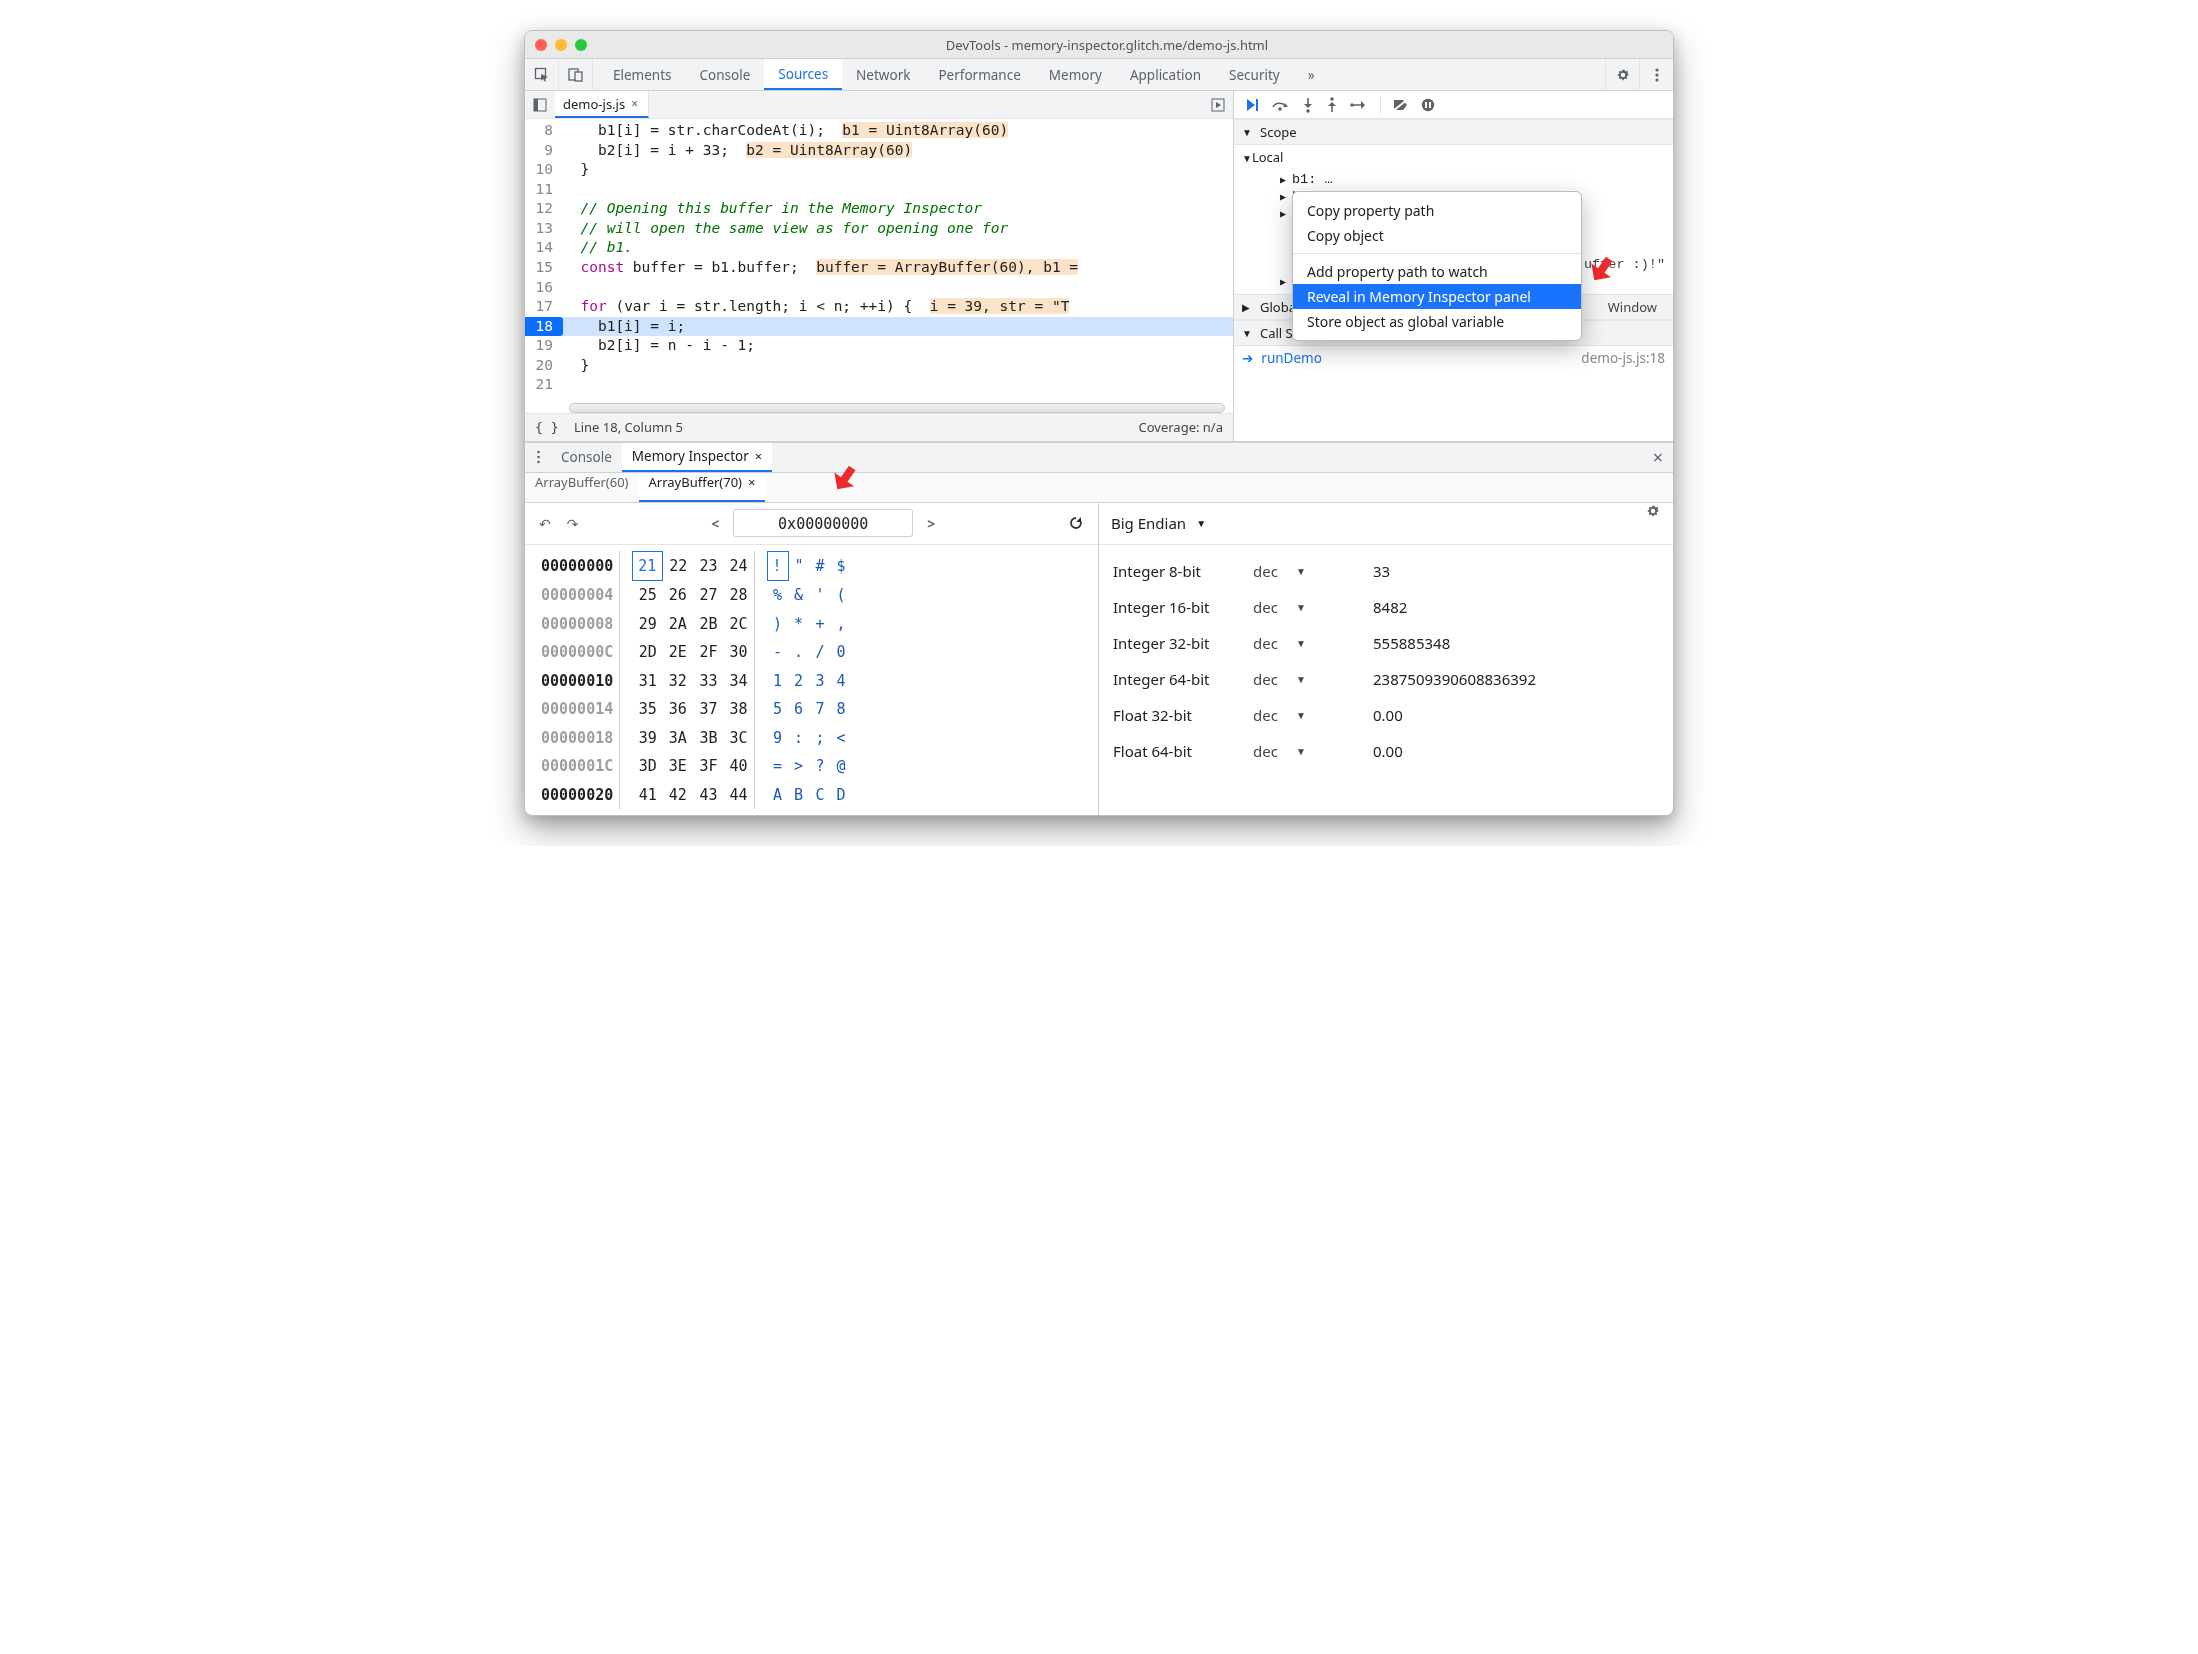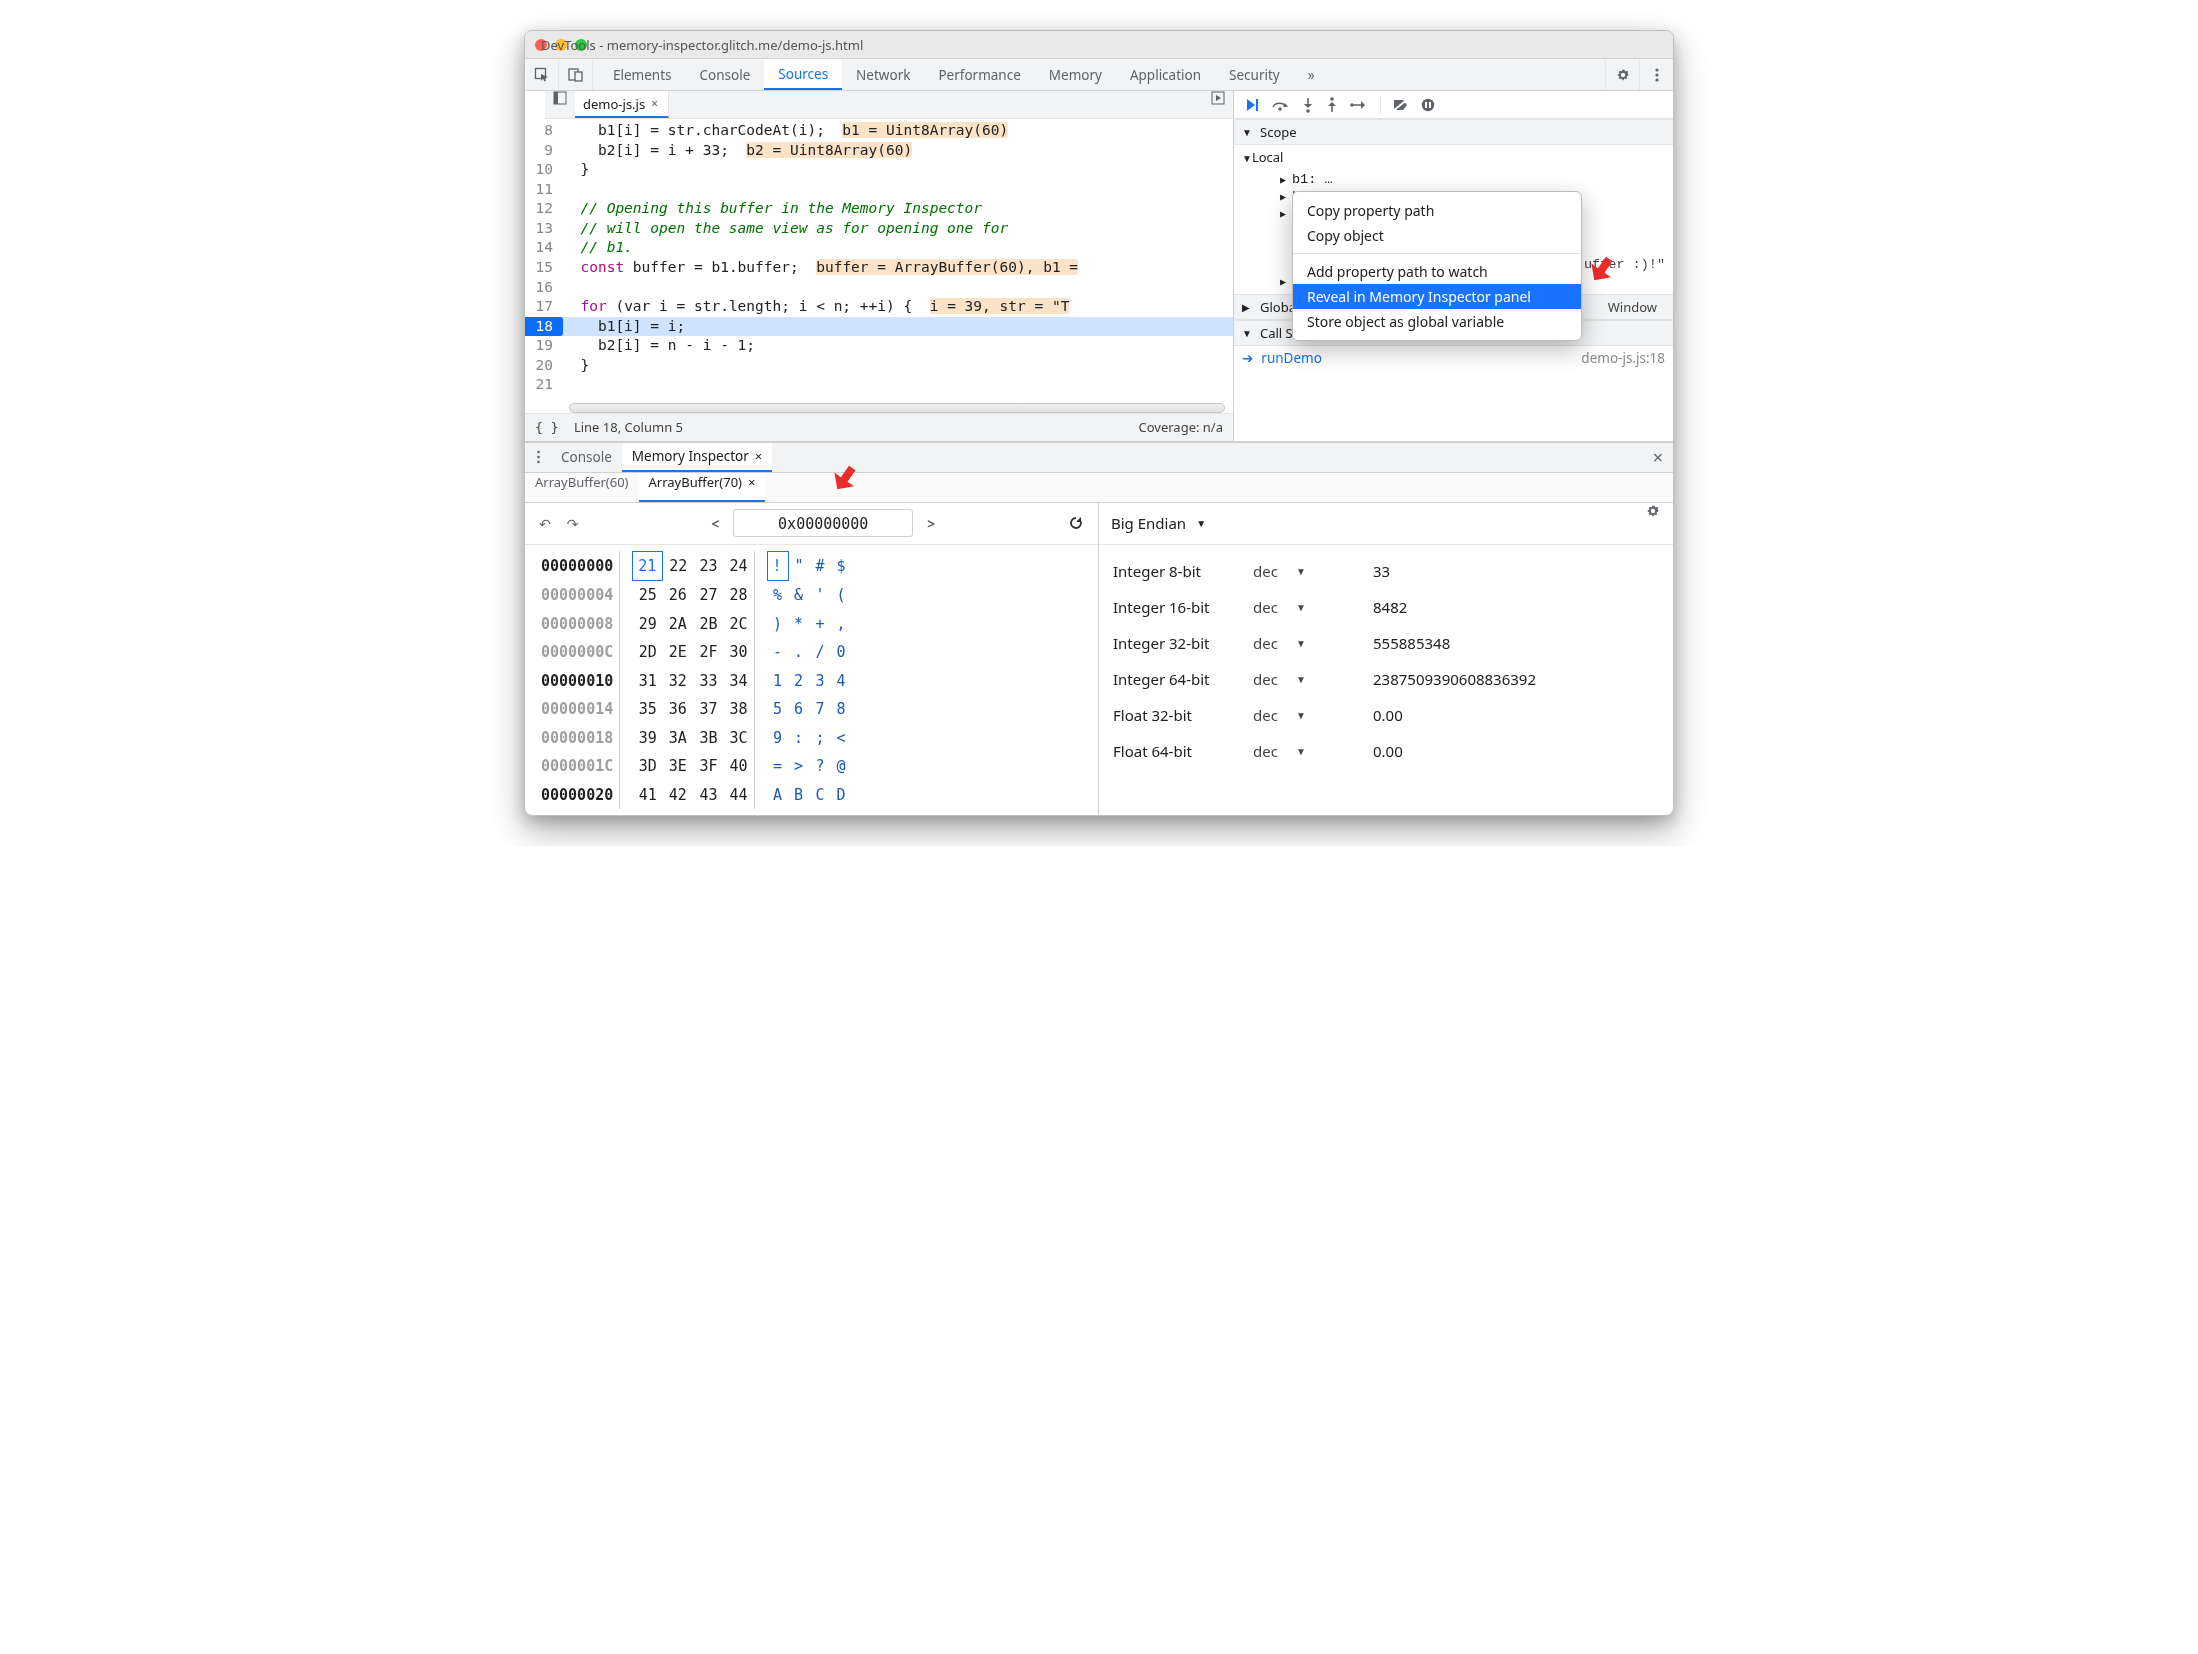--- a/index.html
+++ b/index.html
@@ -57,7 +57,7 @@
   .dot.y { background: var(--traffic-yellow); }
   .dot.g { background: var(--traffic-green); }
   .titlebar .title {
-    position: absolute; left: 16px; right: 0; 
+    position: absolute; left: 16px; right: 0; text-align: center;
     font-size: 13px; color: #555; pointer-events: none;
   }
   

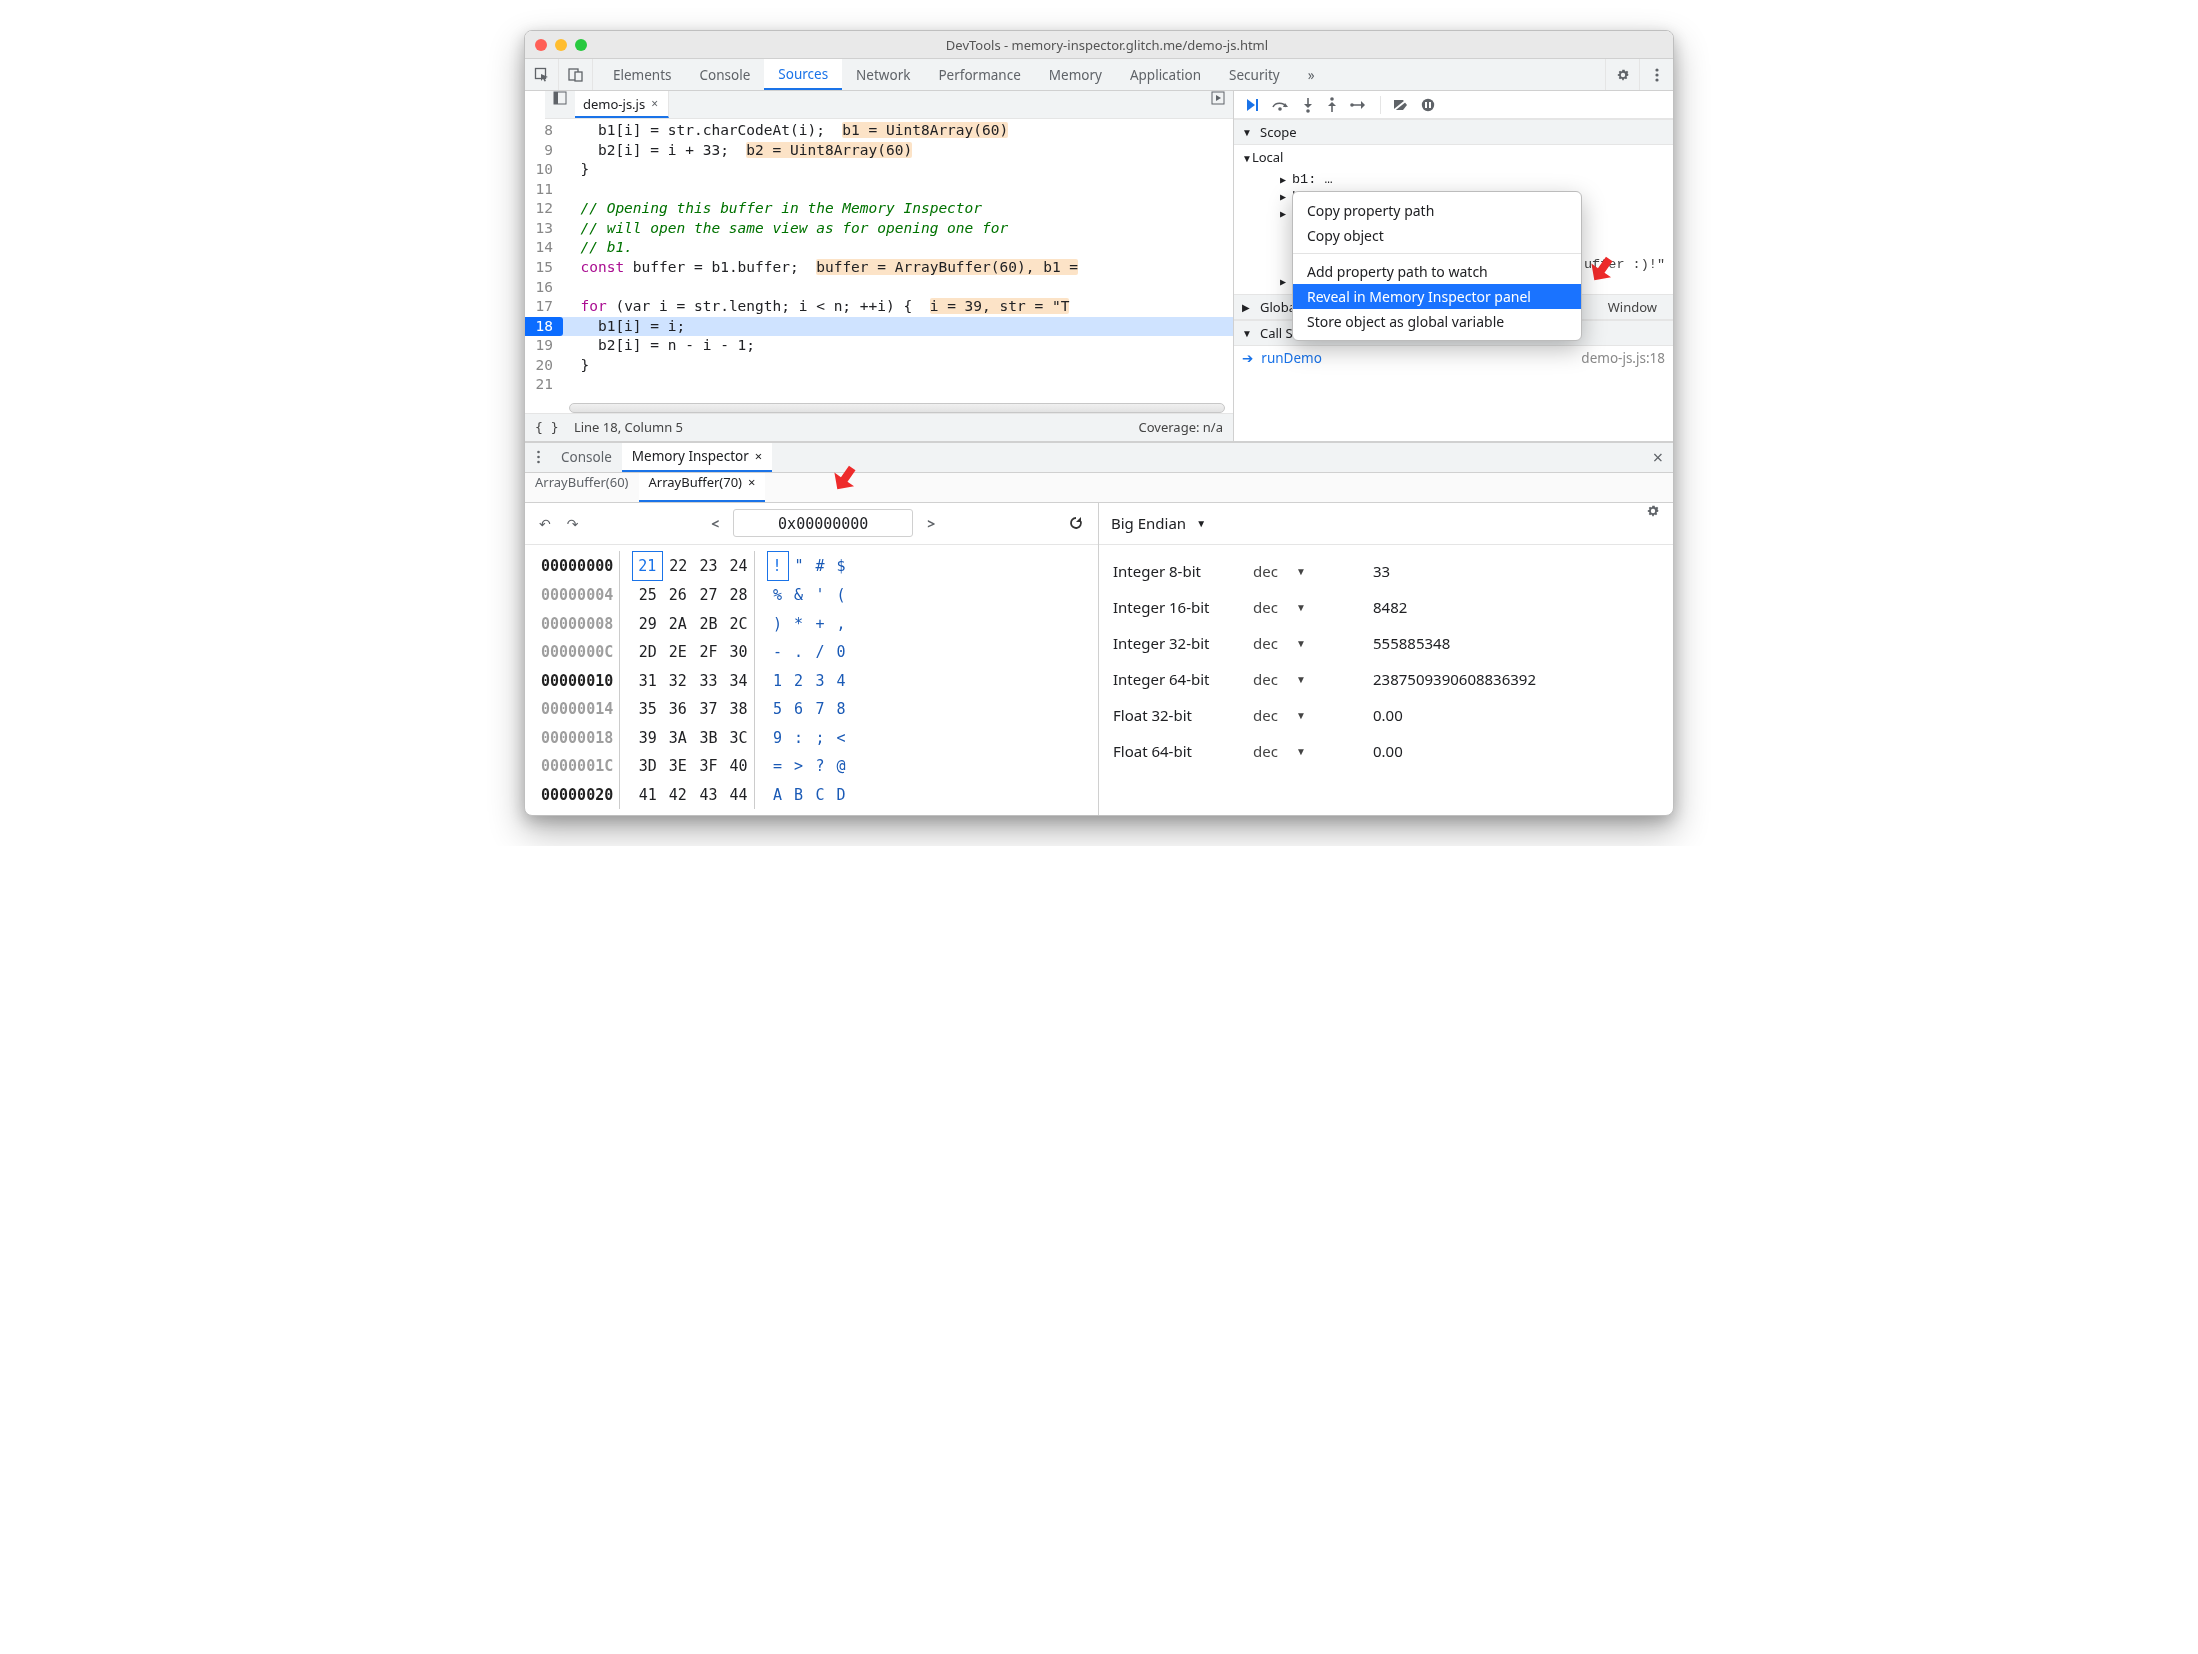--- a/index.html
+++ b/index.html
@@ -83,9 +83,9 @@
   .pane.right { border-left: 1px solid var(--border); }
   
   .src-header {
-    height: 28px; display: flex; 
+    height: 28px; display: flex; align-items: center;
     border-bottom: 1px solid var(--border-light);
-    font-size: 13px; background: var(--bg-chrome); margin-left: 20px;
+    font-size: 13px; background: var(--bg-chrome);
   }
   .src-header .iconslot { width: 30px; display:flex; justify-content:center; color:#5f6368;}
   .src-tab {

